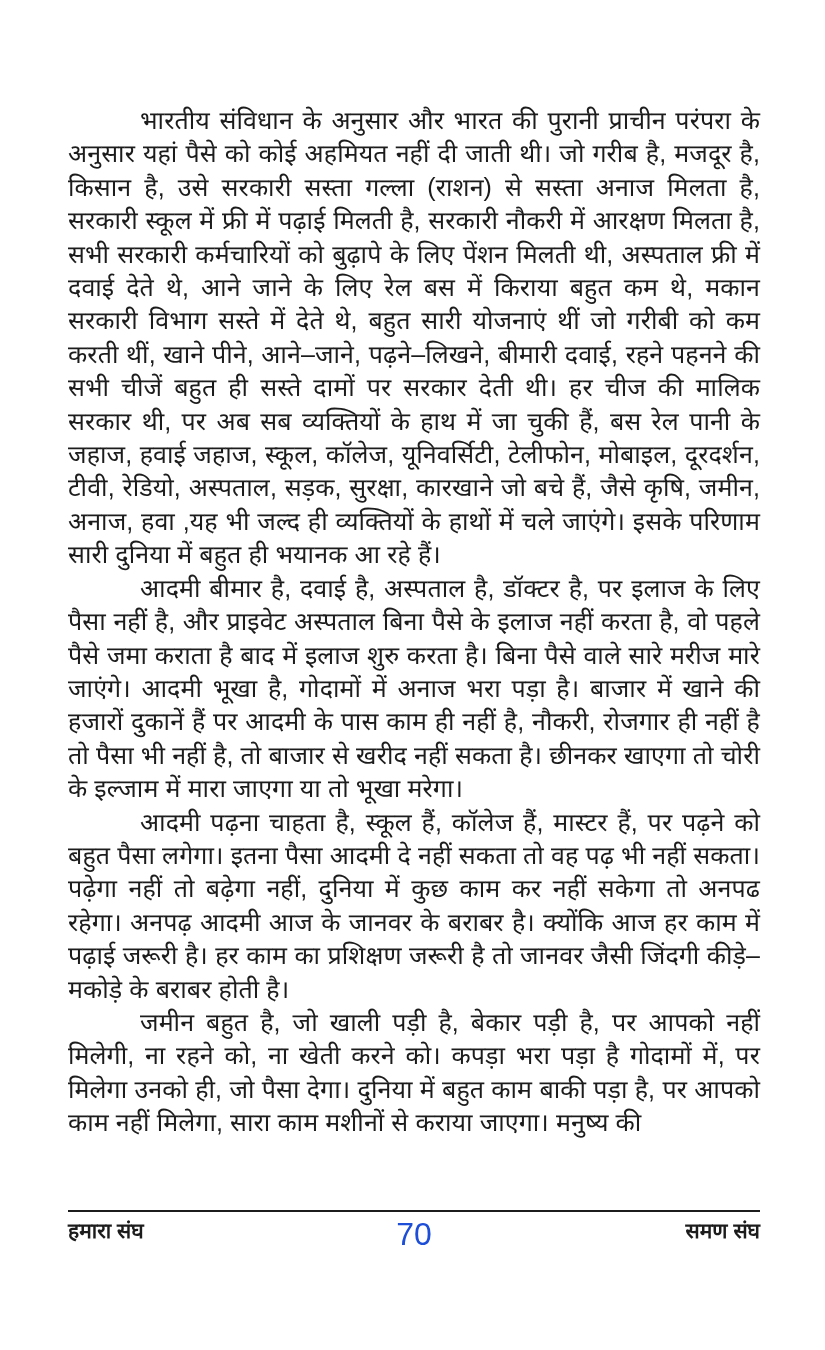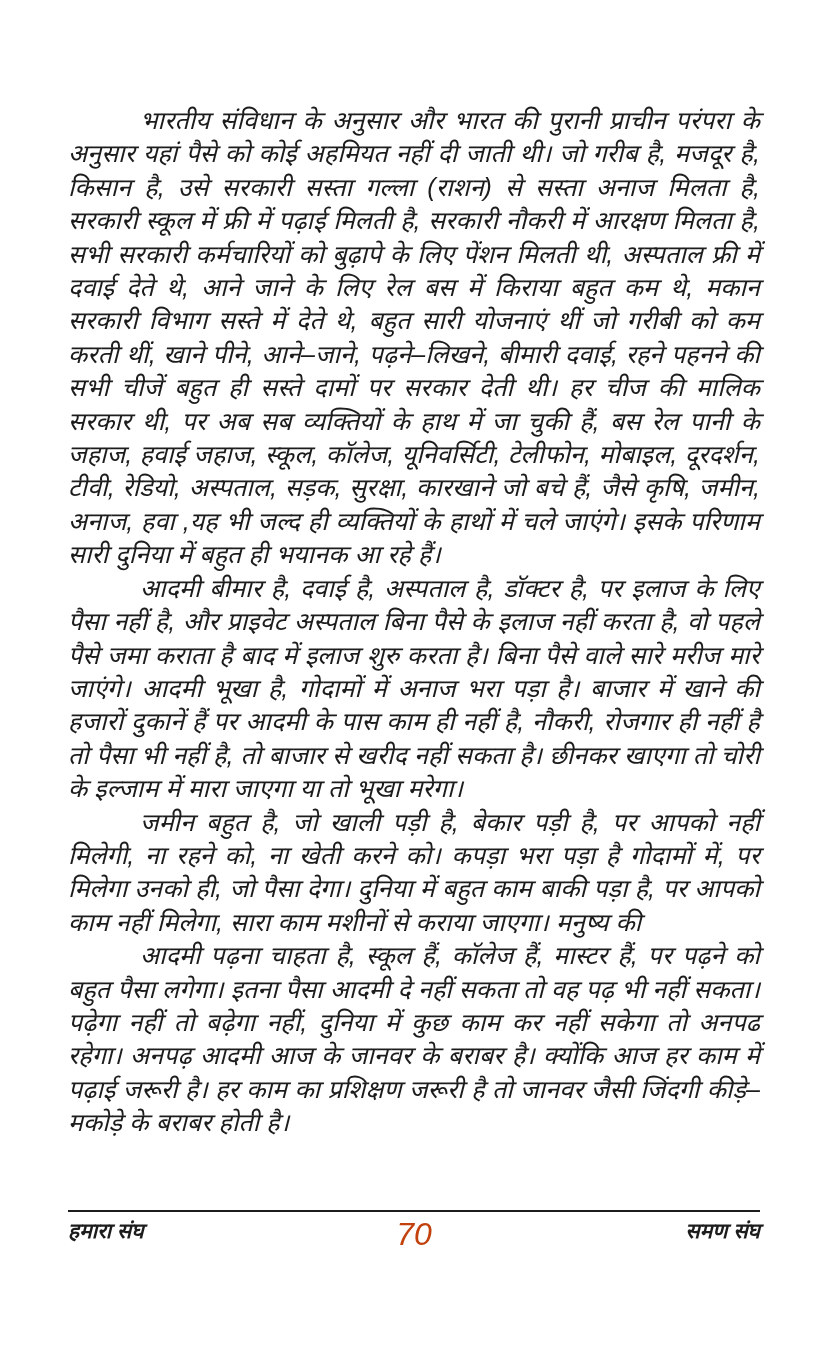--- a/index.html
+++ b/index.html
@@ -15,7 +15,6 @@
     background: #ffffff;
     overflow: hidden;
     color: #1c1c1c;
-    font-style: italic;
   }
   .text-block {
     position: absolute;

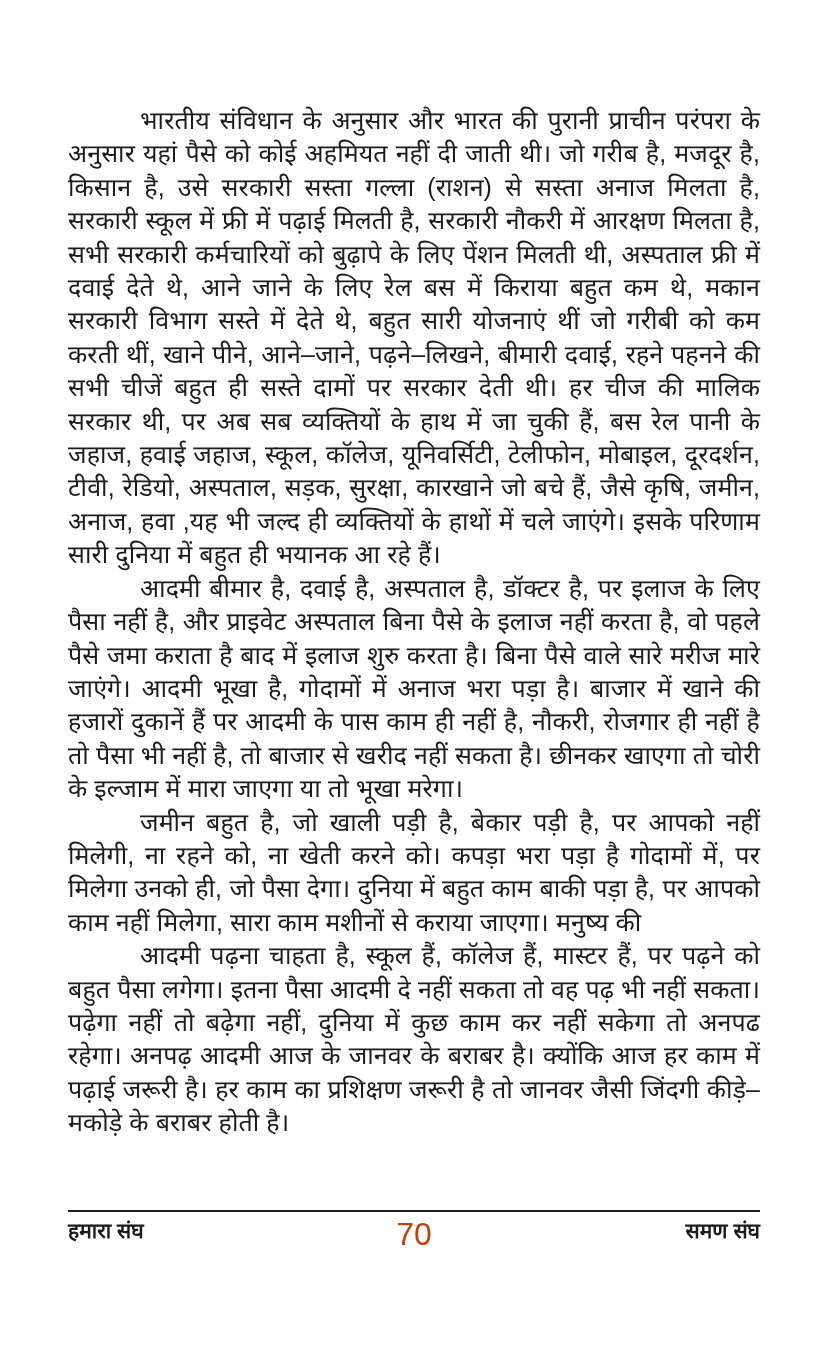--- a/index.html
+++ b/index.html
@@ -63,8 +63,8 @@
   <div class="text-block">
     <p>भारतीय संविधान के अनुसार और भारत की पुरानी प्राचीन परंपरा के अनुसार यहां पैसे को कोई अहमियत नहीं दी जाती थी। जो गरीब है, मजदूर है, किसान है, उसे सरकारी सस्ता गल्ला (राशन) से सस्ता अनाज मिलता है, सरकारी स्कूल में फ्री में पढ़ाई मिलती है, सरकारी नौकरी में आरक्षण मिलता है, सभी सरकारी कर्मचारियों को बुढ़ापे के लिए पेंशन मिलती थी, अस्पताल फ्री में दवाई देते थे, आने जाने के लिए रेल बस में किराया बहुत कम थे, मकान सरकारी विभाग सस्ते में देते थे, बहुत सारी योजनाएं थीं जो गरीबी को कम करती थीं, खाने पीने, आने–जाने, पढ़ने–लिखने, बीमारी दवाई, रहने पहनने की सभी चीजें बहुत ही सस्ते दामों पर सरकार देती थी। हर चीज की मालिक सरकार थी, पर अब सब व्यक्तियों के हाथ में जा चुकी हैं, बस रेल पानी के जहाज, हवाई जहाज, स्कूल, कॉलेज, यूनिवर्सिटी, टेलीफोन, मोबाइल, दूरदर्शन, टीवी, रेडियो, अस्पताल, सड़क, सुरक्षा, कारखाने जो बचे हैं, जैसे कृषि, जमीन, अनाज, हवा ,यह भी जल्द ही व्यक्तियों के हाथों में चले जाएंगे। इसके परिणाम सारी दुनिया में बहुत ही भयानक आ रहे हैं।</p>
     <p>आदमी बीमार है, दवाई है, अस्पताल है, डॉक्टर है, पर इलाज के लिए पैसा नहीं है, और प्राइवेट अस्पताल बिना पैसे के इलाज नहीं करता है, वो पहले पैसे जमा कराता है बाद में इलाज शुरु करता है। बिना पैसे वाले सारे मरीज मारे जाएंगे। आदमी भूखा है, गोदामों में अनाज भरा पड़ा है। बाजार में खाने की हजारों दुकानें हैं पर आदमी के पास काम ही नहीं है, नौकरी, रोजगार ही नहीं है तो पैसा भी नहीं है, तो बाजार से खरीद नहीं सकता है। छीनकर खाएगा तो चोरी के इल्जाम में मारा जाएगा या तो भूखा मरेगा।</p>
+    <p>आदमी पढ़ना चाहता है, स्कूल हैं, कॉलेज हैं, मास्टर हैं, पर पढ़ने को बहुत पैसा लगेगा। इतना पैसा आदमी दे नहीं सकता तो वह पढ़ भी नहीं सकता। पढ़ेगा नहीं तो बढ़ेगा नहीं, दुनिया में कुछ काम कर नहीं सकेगा तो अनपढ रहेगा। अनपढ़ आदमी आज के जानवर के बराबर है। क्योंकि आज हर काम में पढ़ाई जरूरी है। हर काम का प्रशिक्षण जरूरी है तो जानवर जैसी जिंदगी कीड़े–मकोड़े के बराबर होती है।</p>
     <p>जमीन बहुत है, जो खाली पड़ी है, बेकार पड़ी है, पर आपको नहीं मिलेगी, ना रहने को, ना खेती करने को। कपड़ा भरा पड़ा है गोदामों में, पर मिलेगा उनको ही, जो पैसा देगा। दुनिया में बहुत काम बाकी पड़ा है, पर आपको काम नहीं मिलेगा, सारा काम मशीनों से कराया जाएगा। मनुष्य की</p>
-    <p>आदमी पढ़ना चाहता है, स्कूल हैं, कॉलेज हैं, मास्टर हैं, पर पढ़ने को बहुत पैसा लगेगा। इतना पैसा आदमी दे नहीं सकता तो वह पढ़ भी नहीं सकता। पढ़ेगा नहीं तो बढ़ेगा नहीं, दुनिया में कुछ काम कर नहीं सकेगा तो अनपढ रहेगा। अनपढ़ आदमी आज के जानवर के बराबर है। क्योंकि आज हर काम में पढ़ाई जरूरी है। हर काम का प्रशिक्षण जरूरी है तो जानवर जैसी जिंदगी कीड़े–मकोड़े के बराबर होती है।</p>
   </div>
 
   <div class="footer">

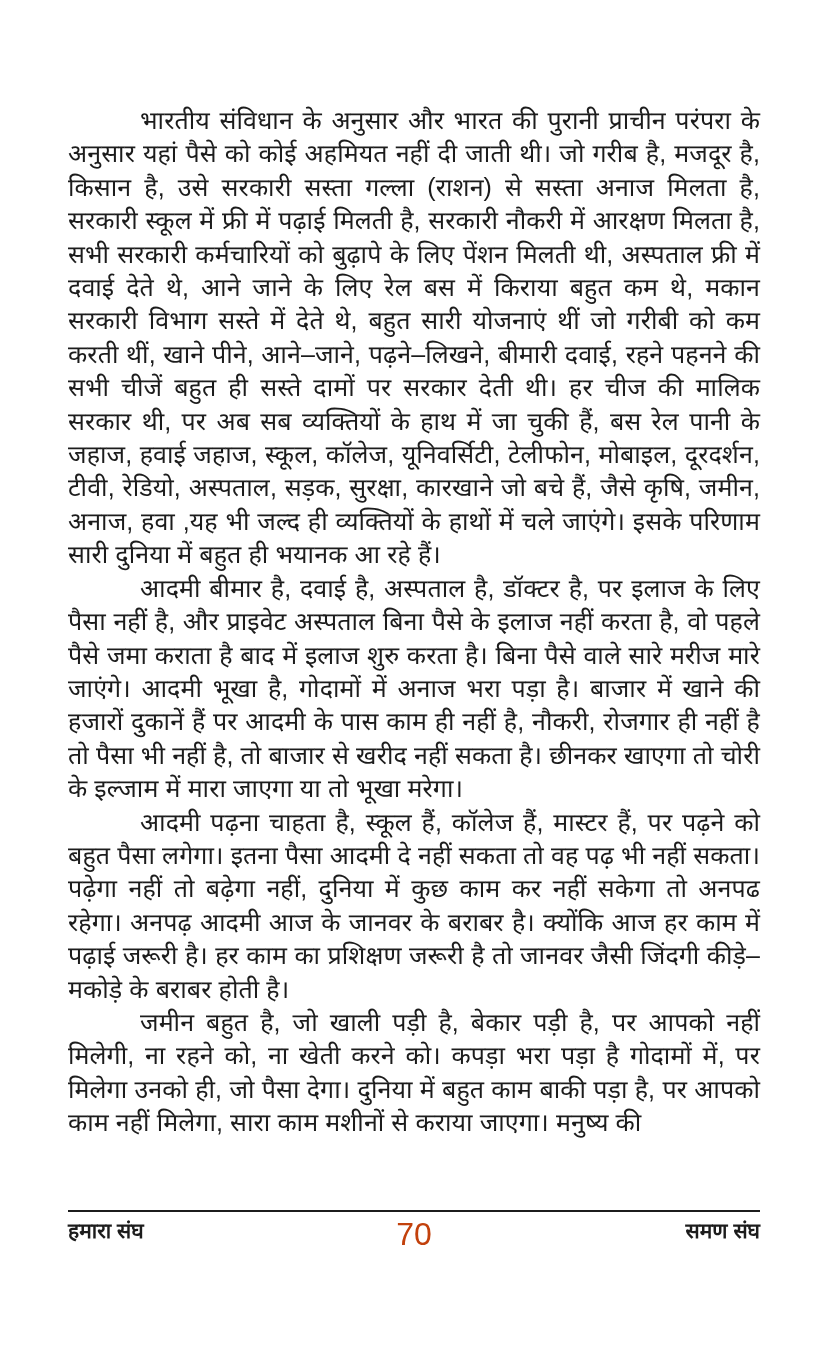--- a/index.html
+++ b/index.html
@@ -50,7 +50,7 @@
   .footer .side.right { text-align: right; }
   .footer .page-num {
     font-size: 32px;
-    color: #c2410c;
+    color: #1d4ed8;
     text-align: center;
     flex: 1;
   }

